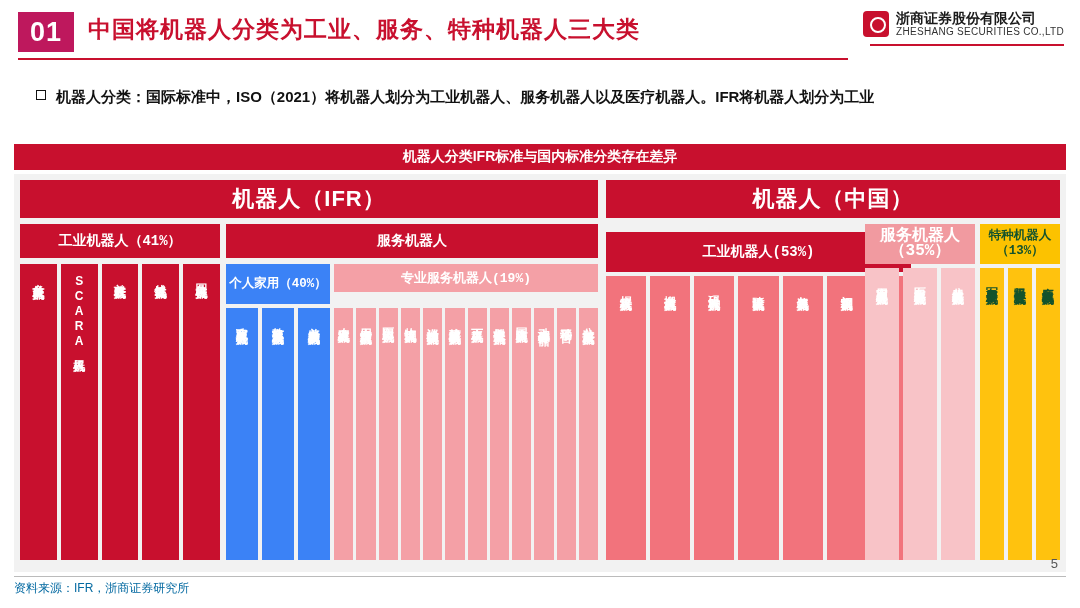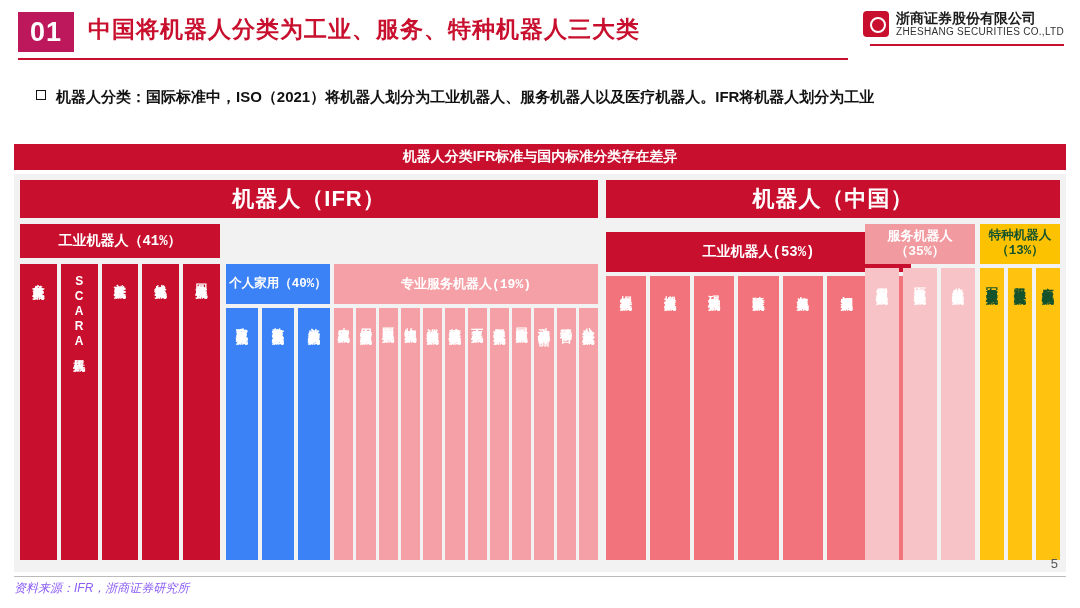--- a/index.html
+++ b/index.html
@@ -163,6 +163,7 @@
     </div>
 
     <div style="position:absolute;left:206px;top:44px;right:0;bottom:0;">
+      <div class="cell lvl2 c-dark" style="width:100%;margin-top:0;">服务机器人</div>
 
       <div style="position:absolute;left:0;top:40px;width:104px;bottom:6px;">
         <div class="cell c-rose2" style="height:40px;font-size:12.5px;line-height:15px;flex-direction:column;">个人家用（40%）</div>

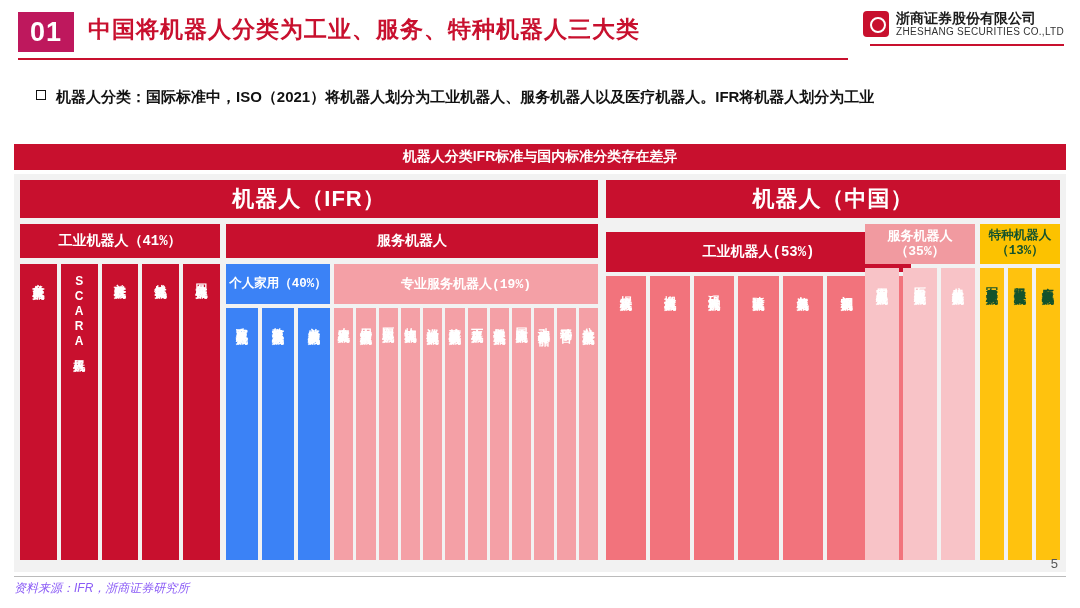--- a/index.html
+++ b/index.html
@@ -255,7 +255,7 @@
     </div>
 
     <div style="position:absolute;left:259px;top:44px;width:110px;bottom:0;">
-      <div class="cell c-pink-m" style="height:40px;font-size:13px;line-height:15px;flex-direction:column;">服务机器人（35%）</div>
+      <div class="cell c-pink-m" style="height:40px;font-size:16px;line-height:15px;flex-direction:column;">服务机器人（35%）</div>
       <div style="position:absolute;left:0;top:44px;right:0;bottom:6px;display:flex;gap:4px;">
         <div class="leaf c-pink-l" style="flex:1;">
             <span class="vert">家用服务机器人</span>

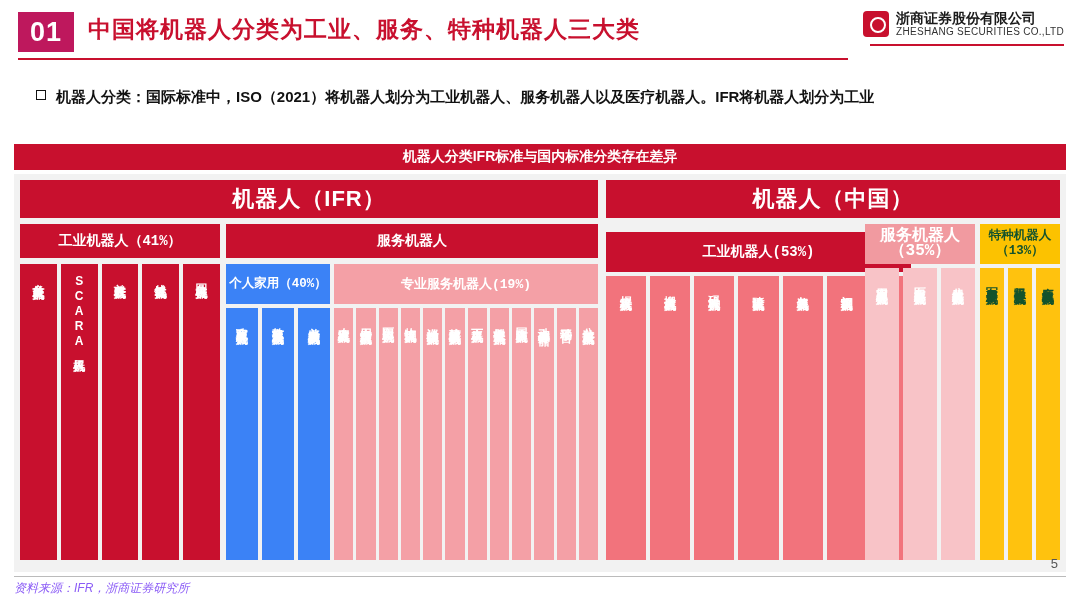--- a/index.html
+++ b/index.html
@@ -181,7 +181,7 @@
       </div>
 
       <div style="position:absolute;left:108px;top:40px;right:0;bottom:6px;">
-        <div class="cell c-pink" style="height:40px;font-size:13px;">专业服务机器人(19%)</div>
+        <div class="cell c-pink" style="height:28px;font-size:13px;">专业服务机器人(19%)</div>
         <div style="position:absolute;left:0;top:44px;right:0;bottom:0;display:flex;gap:3px;">
           <div class="leaf c-pink" style="flex:1;">
               <span class="vert">农业机器人</span>

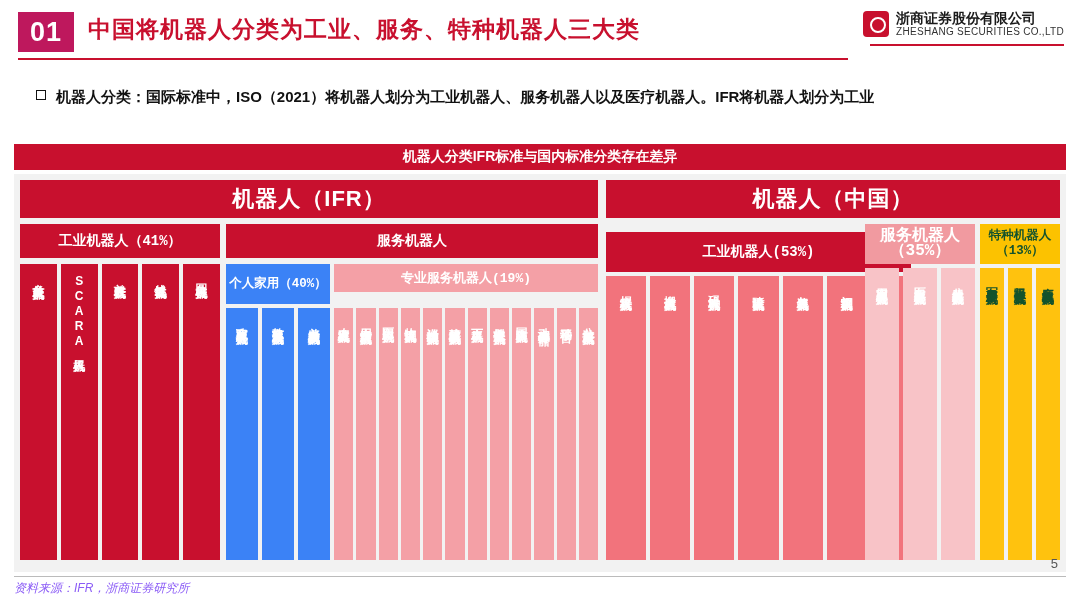--- a/index.html
+++ b/index.html
@@ -104,7 +104,7 @@
   .c-yellow2{background:#fcc200;}
   .c-txtdark{color:#14532d;}
   .footnote{
-    position:absolute;left:14px;top:580px;font-size:12px;color:#8b5cf6;font-style:italic;
+    position:absolute;left:14px;top:580px;font-size:12px;color:#0369a1;
   }
   .pagenum{
     position:absolute;right:22px;top:556px;font-size:13px;color:#555;

